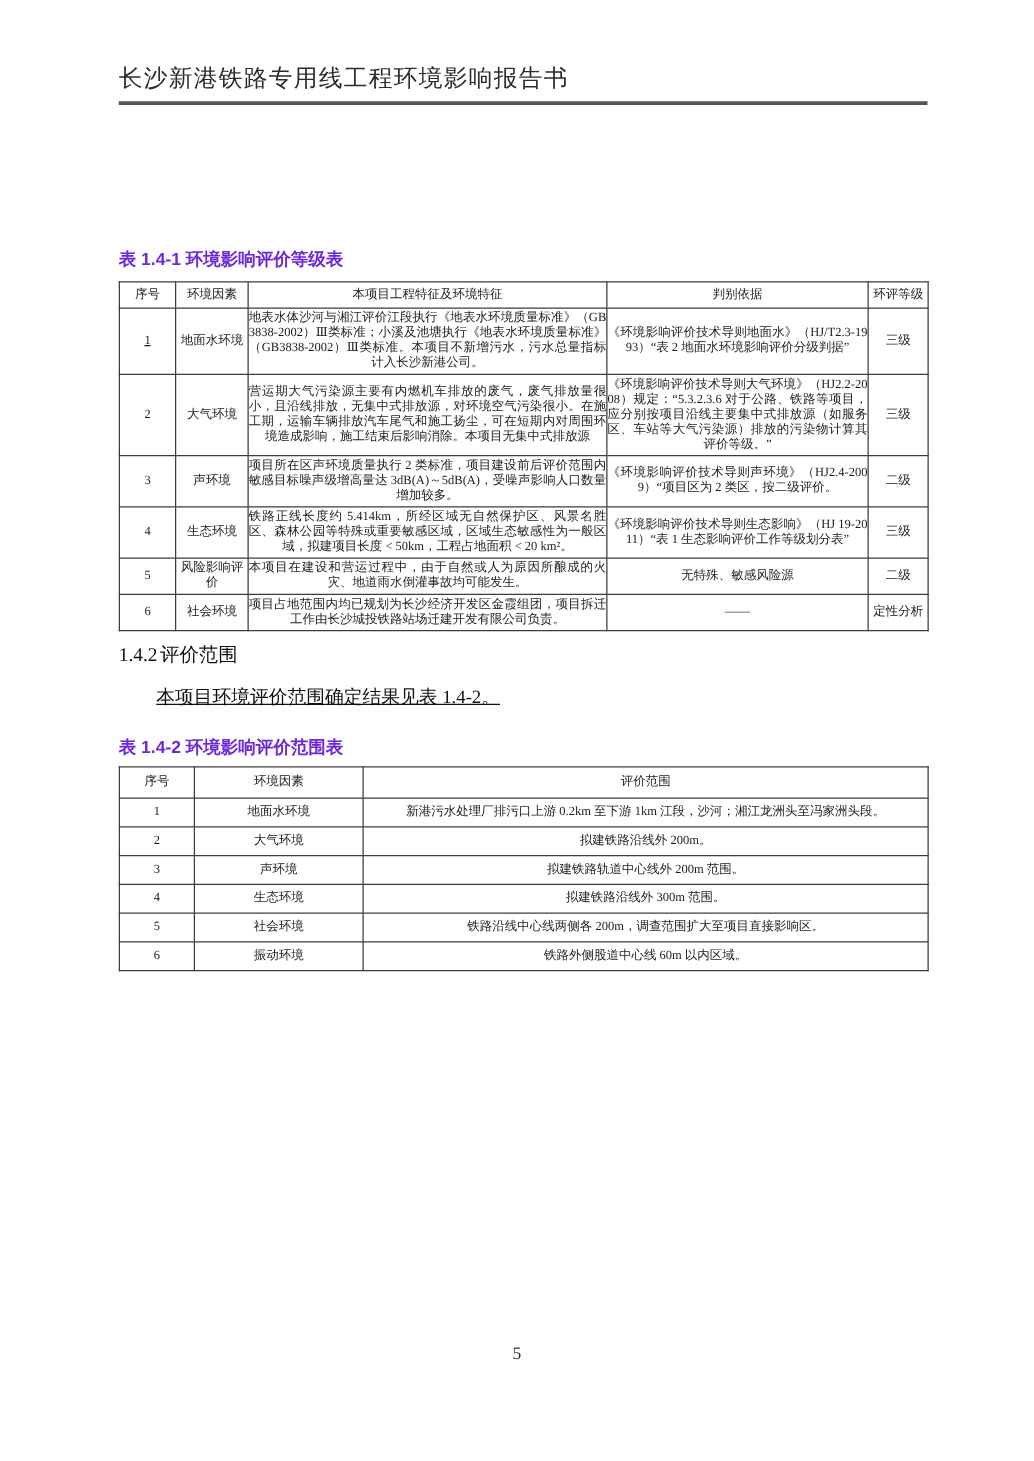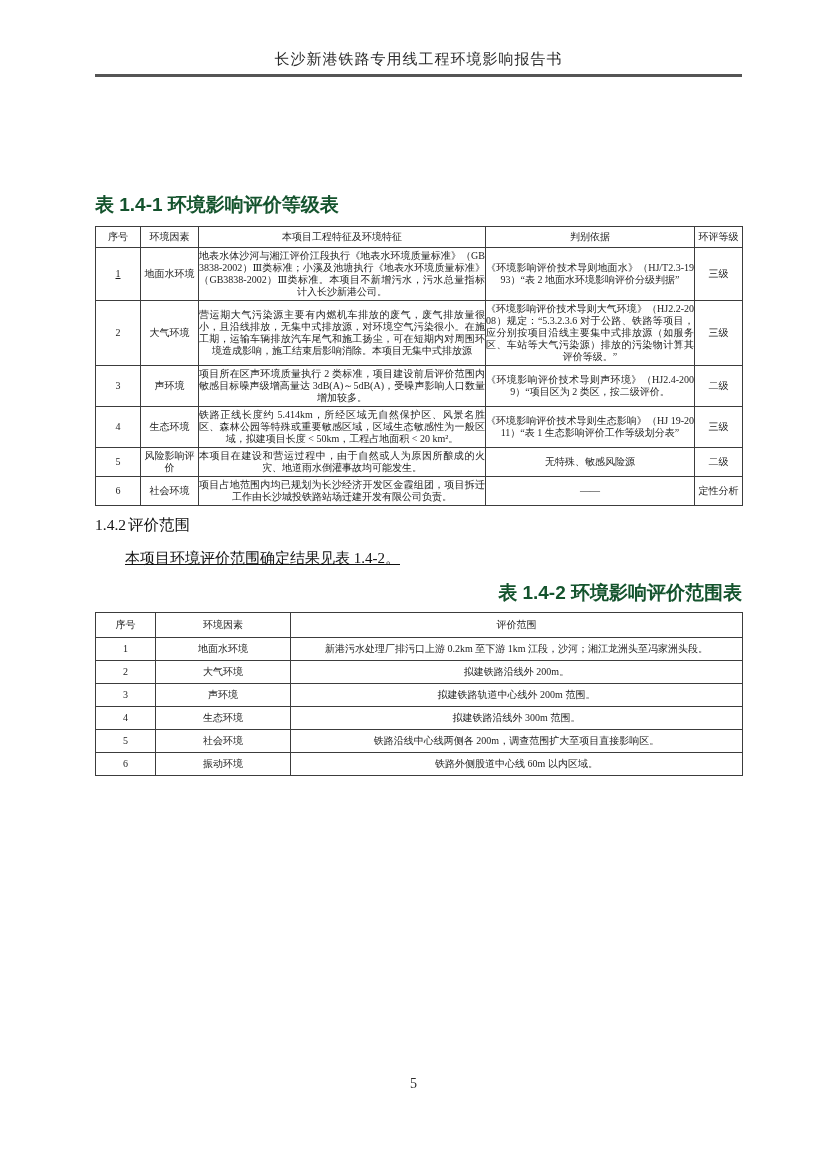--- a/index.html
+++ b/index.html
@@ -13,8 +13,8 @@
 
   .doc-header {
     margin-top:50px;
-    text-align:center;
-    font-size:15px;
+    text-align:left;
+    font-size:19px;
     letter-spacing:1px;
     color:#2b2b2b;
     padding-bottom:5px;

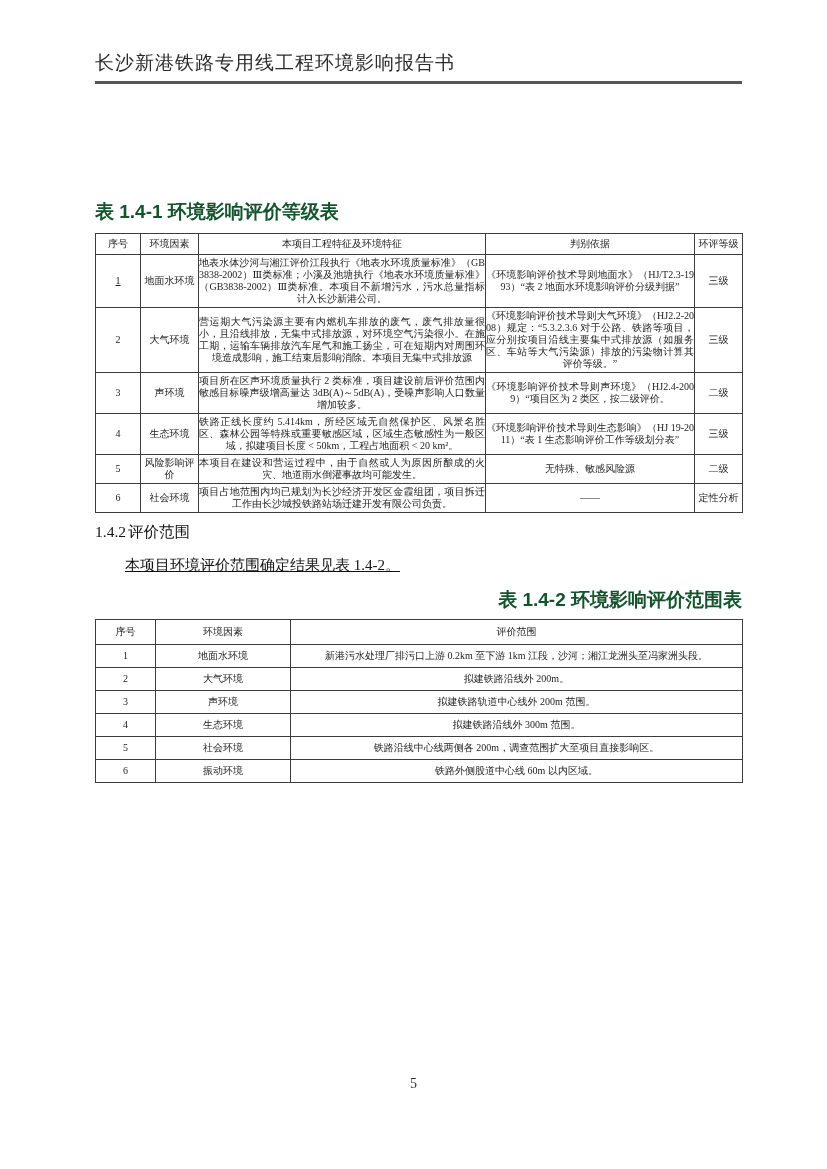--- a/index.html
+++ b/index.html
@@ -24,8 +24,8 @@
   .caption {
     font-family:"Liberation Sans","DejaVu Sans",sans-serif;
     font-weight:bold;
-    font-size:19px;
-    color:#14532d;
+    font-size:14px;
+    color:#6d28d9;
   }
   .caption-1 { margin-top:115px; margin-bottom:8px; }
   .caption-2 { margin-top:12px; margin-bottom:6px;text-align:right; }

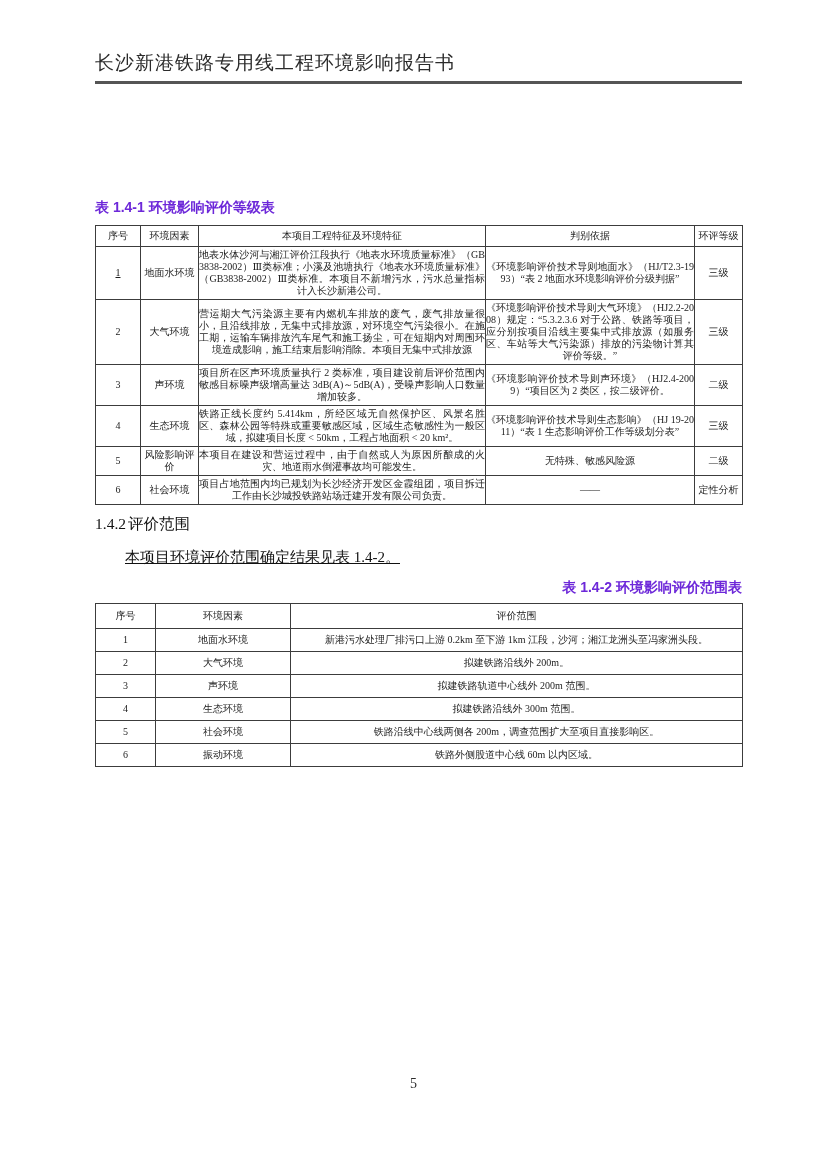--- a/index.html
+++ b/index.html
@@ -28,7 +28,7 @@
     color:#6d28d9;
   }
   .caption-1 { margin-top:115px; margin-bottom:8px; }
-  .caption-2 { margin-top:12px; margin-bottom:6px;text-align:right; }
+  .caption-2 { margin-top:22px; margin-bottom:6px; }
 
   table {
     table-layout:fixed;

